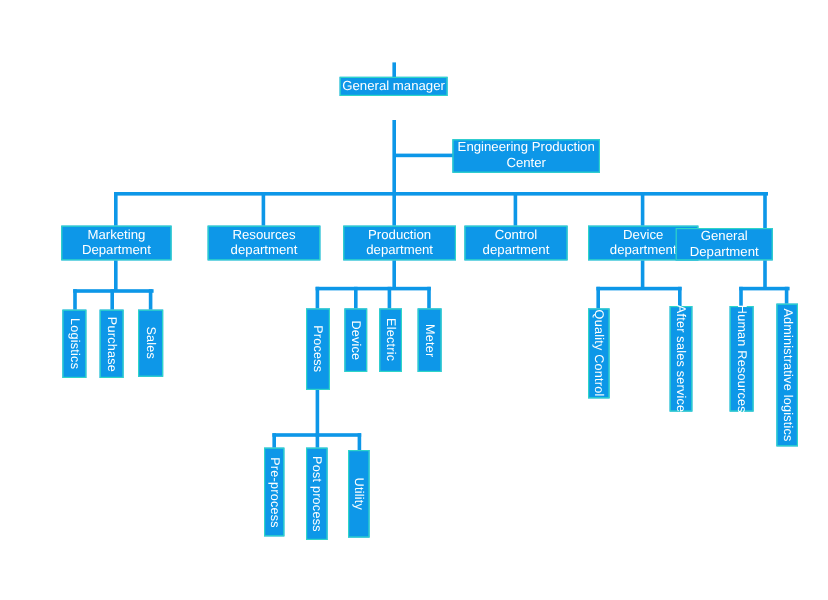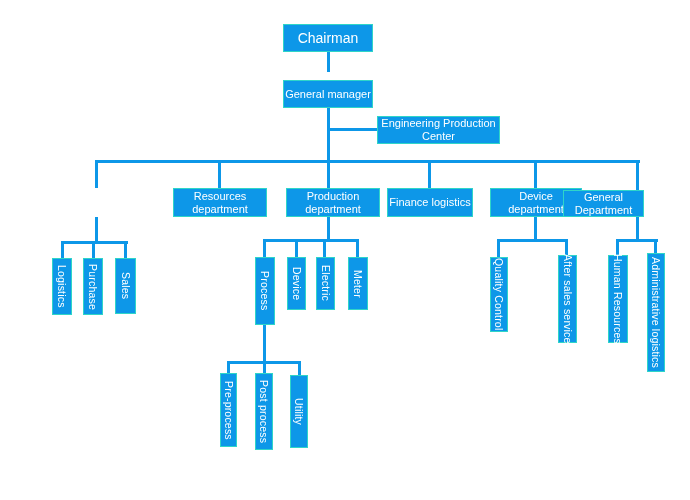--- a/index.html
+++ b/index.html
@@ -71,7 +71,6 @@
   <div class="line" style="left:616px;top:239px;width:3px;height:16px"></div>
   <div class="line" style="left:654px;top:239px;width:3px;height:14px"></div>
 
-  <div class="node big" style="left:283px;top:24px;width:90px;height:28px">Chairman</div>
   <div class="node" style="left:283px;top:80px;width:90px;height:28px">General manager</div>
   <div class="node" style="left:377px;top:116px;width:123px;height:28px">Engineering Production Center</div>
 

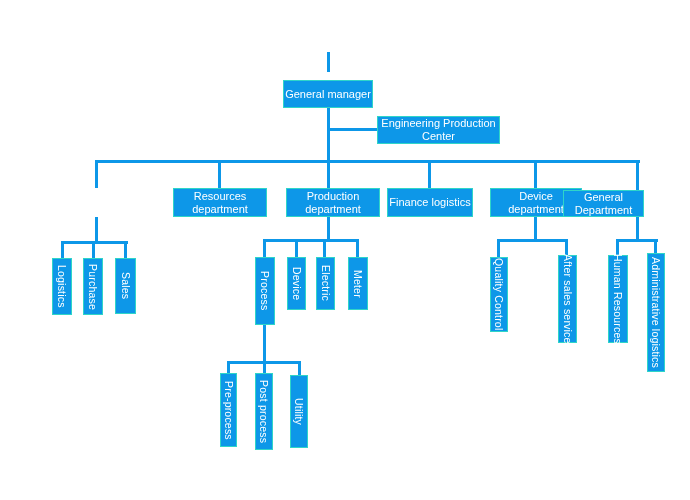--- a/index.html
+++ b/index.html
@@ -71,7 +71,7 @@
   <div class="line" style="left:616px;top:239px;width:3px;height:16px"></div>
   <div class="line" style="left:654px;top:239px;width:3px;height:14px"></div>
 
-  <div class="node" style="left:283px;top:80px;width:90px;height:28px">General manager</div>
+  <div class="node" style="left:283px;top:64px;width:90px;height:16px">General manager</div>
   <div class="node" style="left:377px;top:116px;width:123px;height:28px">Engineering Production Center</div>
 
   <div class="node" style="left:173px;top:188px;width:94px;height:29px">Resources department</div>

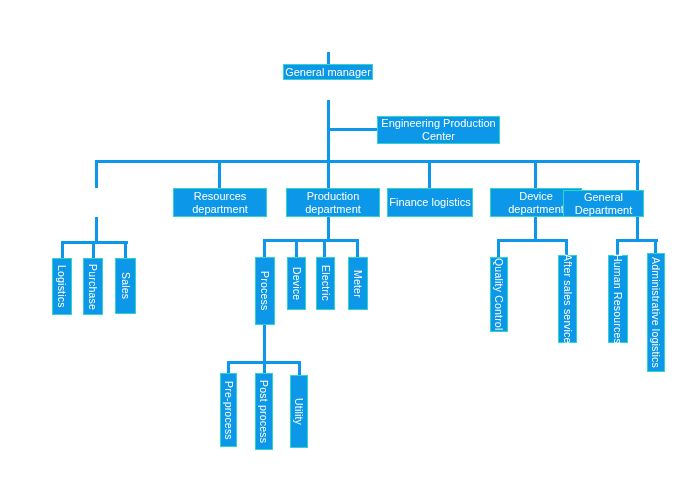--- a/index.html
+++ b/index.html
@@ -74,6 +74,7 @@
   <div class="node" style="left:283px;top:64px;width:90px;height:16px">General manager</div>
   <div class="node" style="left:377px;top:116px;width:123px;height:28px">Engineering Production Center</div>
 
+  <div class="node" style="left:51px;top:188px;width:92px;height:29px">Marketing Department</div>
   <div class="node" style="left:173px;top:188px;width:94px;height:29px">Resources department</div>
   <div class="node" style="left:286px;top:188px;width:94px;height:29px">Production department</div>
   <div class="node" style="left:387px;top:188px;width:86px;height:29px">Finance logistics</div>

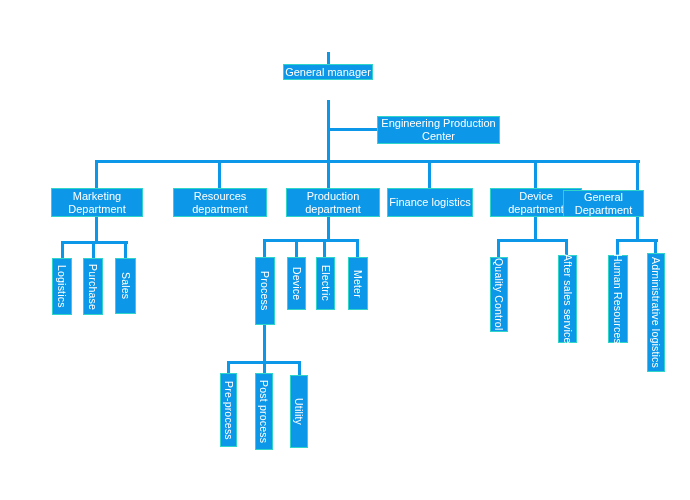--- a/index.html
+++ b/index.html
@@ -77,7 +77,7 @@
   <div class="node" style="left:51px;top:188px;width:92px;height:29px">Marketing Department</div>
   <div class="node" style="left:173px;top:188px;width:94px;height:29px">Resources department</div>
   <div class="node" style="left:286px;top:188px;width:94px;height:29px">Production department</div>
-  <div class="node" style="left:387px;top:188px;width:86px;height:29px">Finance logistics</div>
+  <div class="node" style="left:387px;top:188px;width:86px;height:29px">Control department</div>
   <div class="node" style="left:490px;top:188px;width:92px;height:29px">Device department</div>
   <div class="node" style="left:563px;top:190px;width:81px;height:27px">General Department</div>
 

